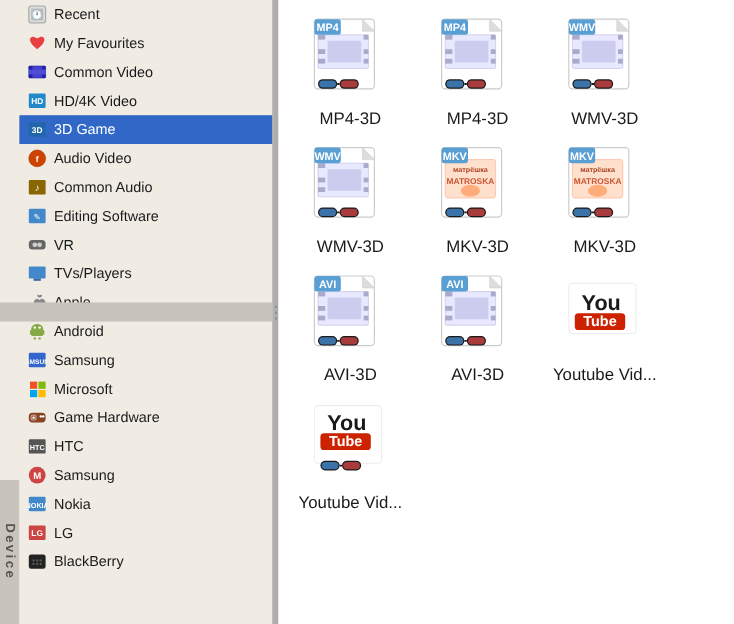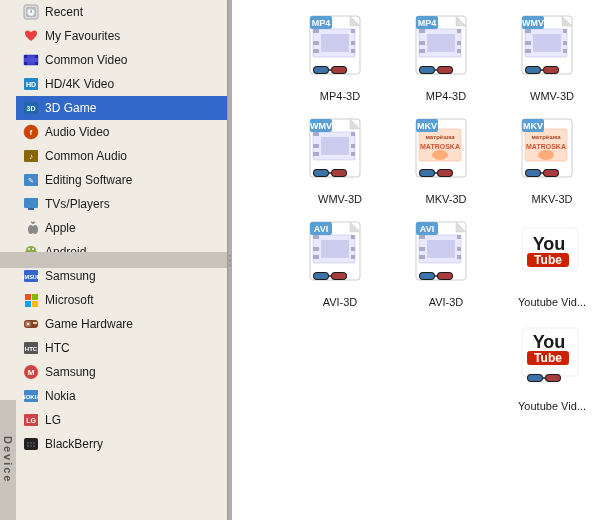--- a/index.html
+++ b/index.html
@@ -129,7 +129,6 @@
       flex-wrap: wrap;
       gap: 6px;
       align-content: flex-start;
-      justify-content: flex-end;
     }
 
     .file-item {

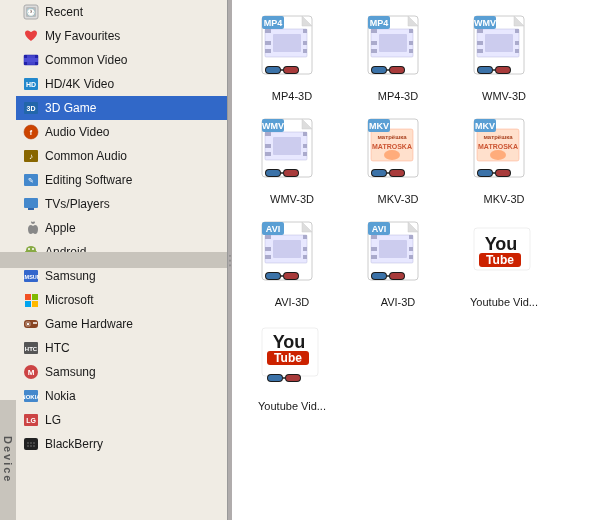--- a/index.html
+++ b/index.html
@@ -150,7 +150,7 @@
     }
 
     .file-label {
-      font-size: 11px;
+      font-size: 14px;
       text-align: center;
       margin-top: 4px;
       color: #1a1a1a;

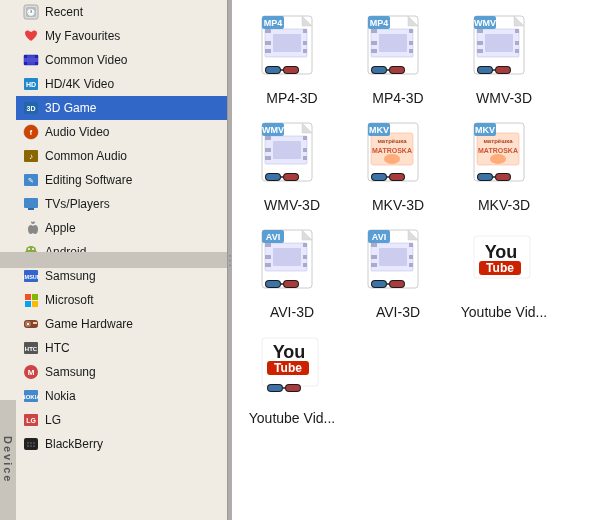--- a/index.html
+++ b/index.html
@@ -258,6 +258,16 @@
       <div class="sidebar-item">
         <span class="icon">
           <svg width="16" height="16" viewBox="0 0 16 16">
+            <rect x="1" y="4" width="14" height="8" rx="3" fill="#666"></rect>
+            <circle cx="6" cy="8" r="2" fill="#ccc"></circle>
+            <circle cx="10" cy="8" r="2" fill="#ccc"></circle>
+          </svg>
+        </span>
+        <span>VR</span>
+      </div>
+      <div class="sidebar-item">
+        <span class="icon">
+          <svg width="16" height="16" viewBox="0 0 16 16">
             <rect x="1" y="2" width="14" height="10" rx="1" fill="#4488cc"></rect>
             <rect x="5" y="12" width="6" height="2" fill="#3366aa"></rect>
           </svg>

